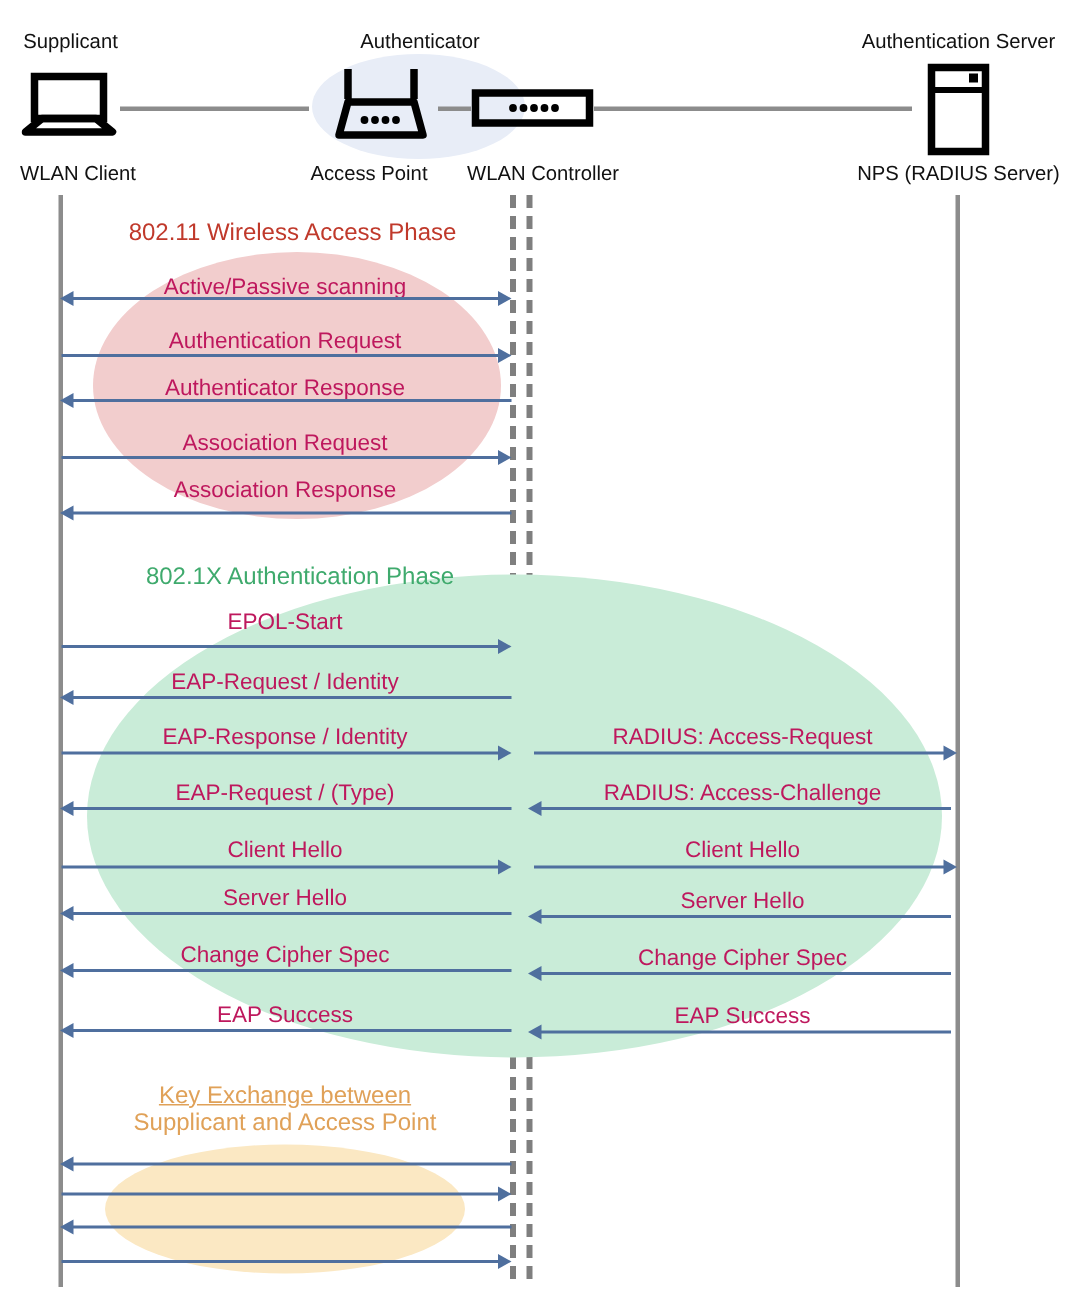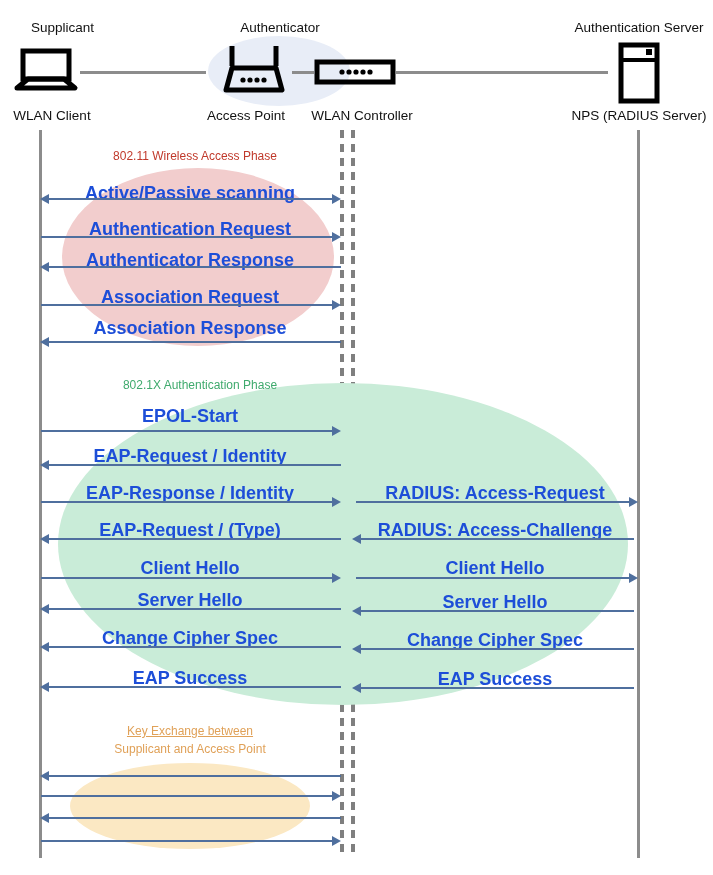--- a/index.html
+++ b/index.html
@@ -137,7 +137,7 @@
     </svg>
   </div>
 
-  <div class="actor-title" style="left:0px;   top:20px; width:94px;text-align:right;">Supplicant</div>
+  <div class="actor-title" style="left:0px;   top:20px; width:94px;">Supplicant</div>
   <div class="actor-title" style="left:210px; top:20px; width:140px;">Authenticator</div>
   <div class="actor-title" style="left:546px; top:20px; width:186px;">Authentication Server</div>
 

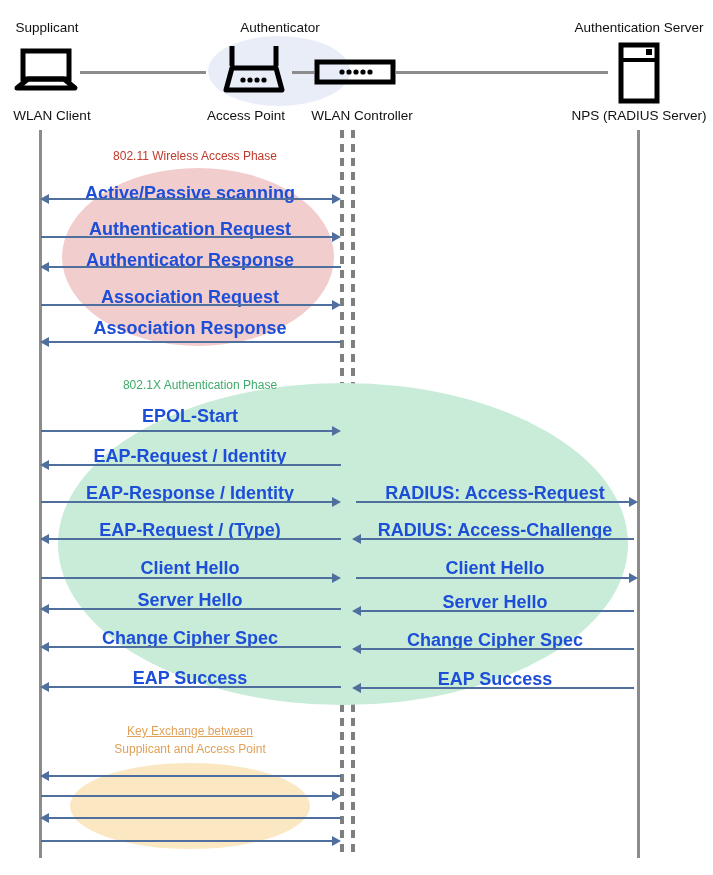--- a/index.html
+++ b/index.html
@@ -64,7 +64,7 @@
   
   .phase-label{
     position:absolute;
-    font-size:12px;
+    font-size:16px;
     white-space:nowrap;
     text-align:center;
     line-height:18px;

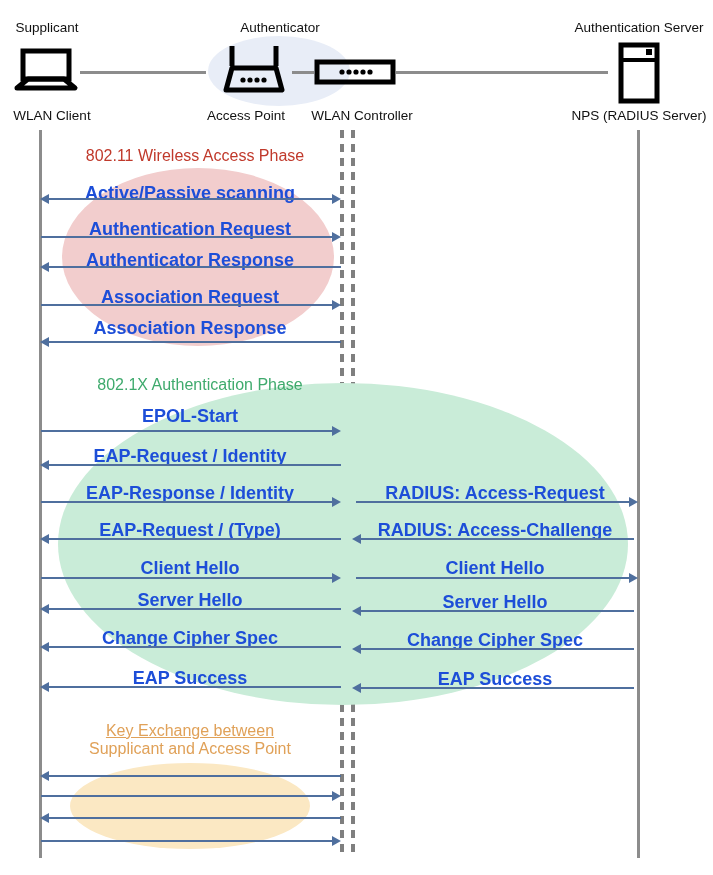--- a/index.html
+++ b/index.html
@@ -81,11 +81,10 @@
   .arrow-left{border-right:9px solid #4f6f9e;}
   .msg-label{
     position:absolute;
-    font-size:18px;
-    color:#1d4ed8;
-    white-space:nowrap;
-    text-align:center;
-    font-weight:bold;
+    font-size:15px;
+    color:#be185d;
+    white-space:nowrap;
+    text-align:center;
   }
 </style>
 </head>

